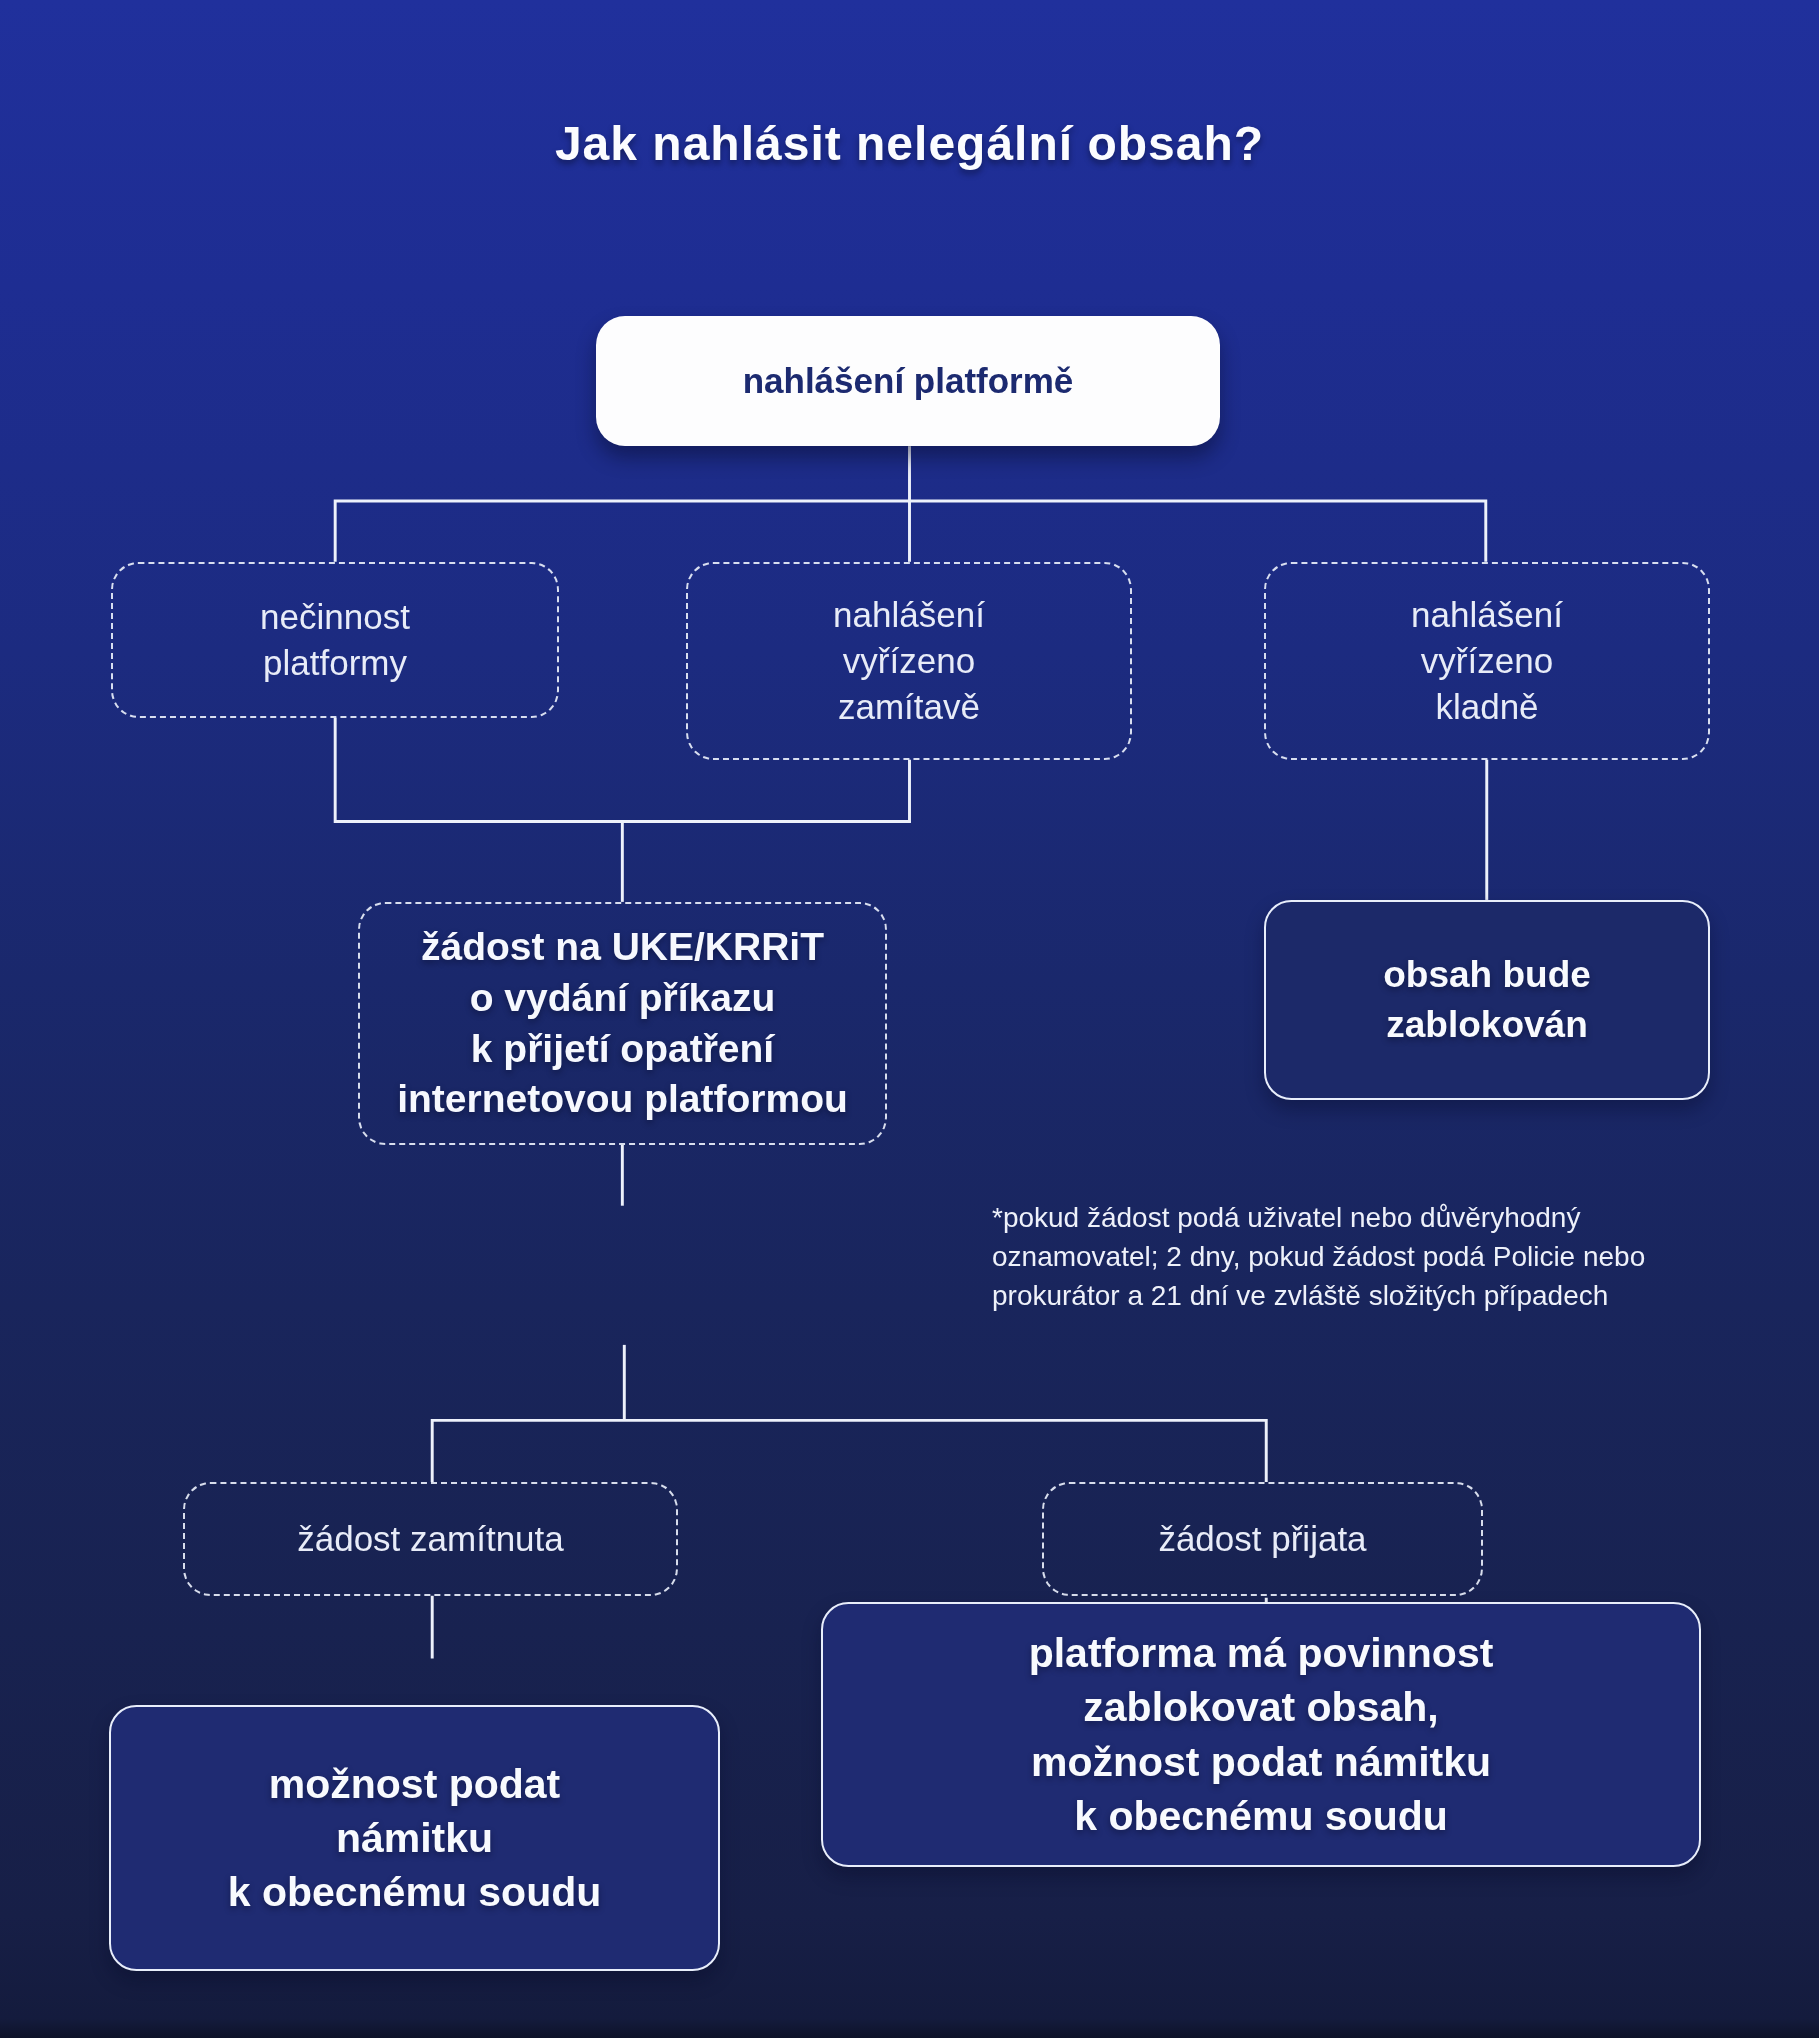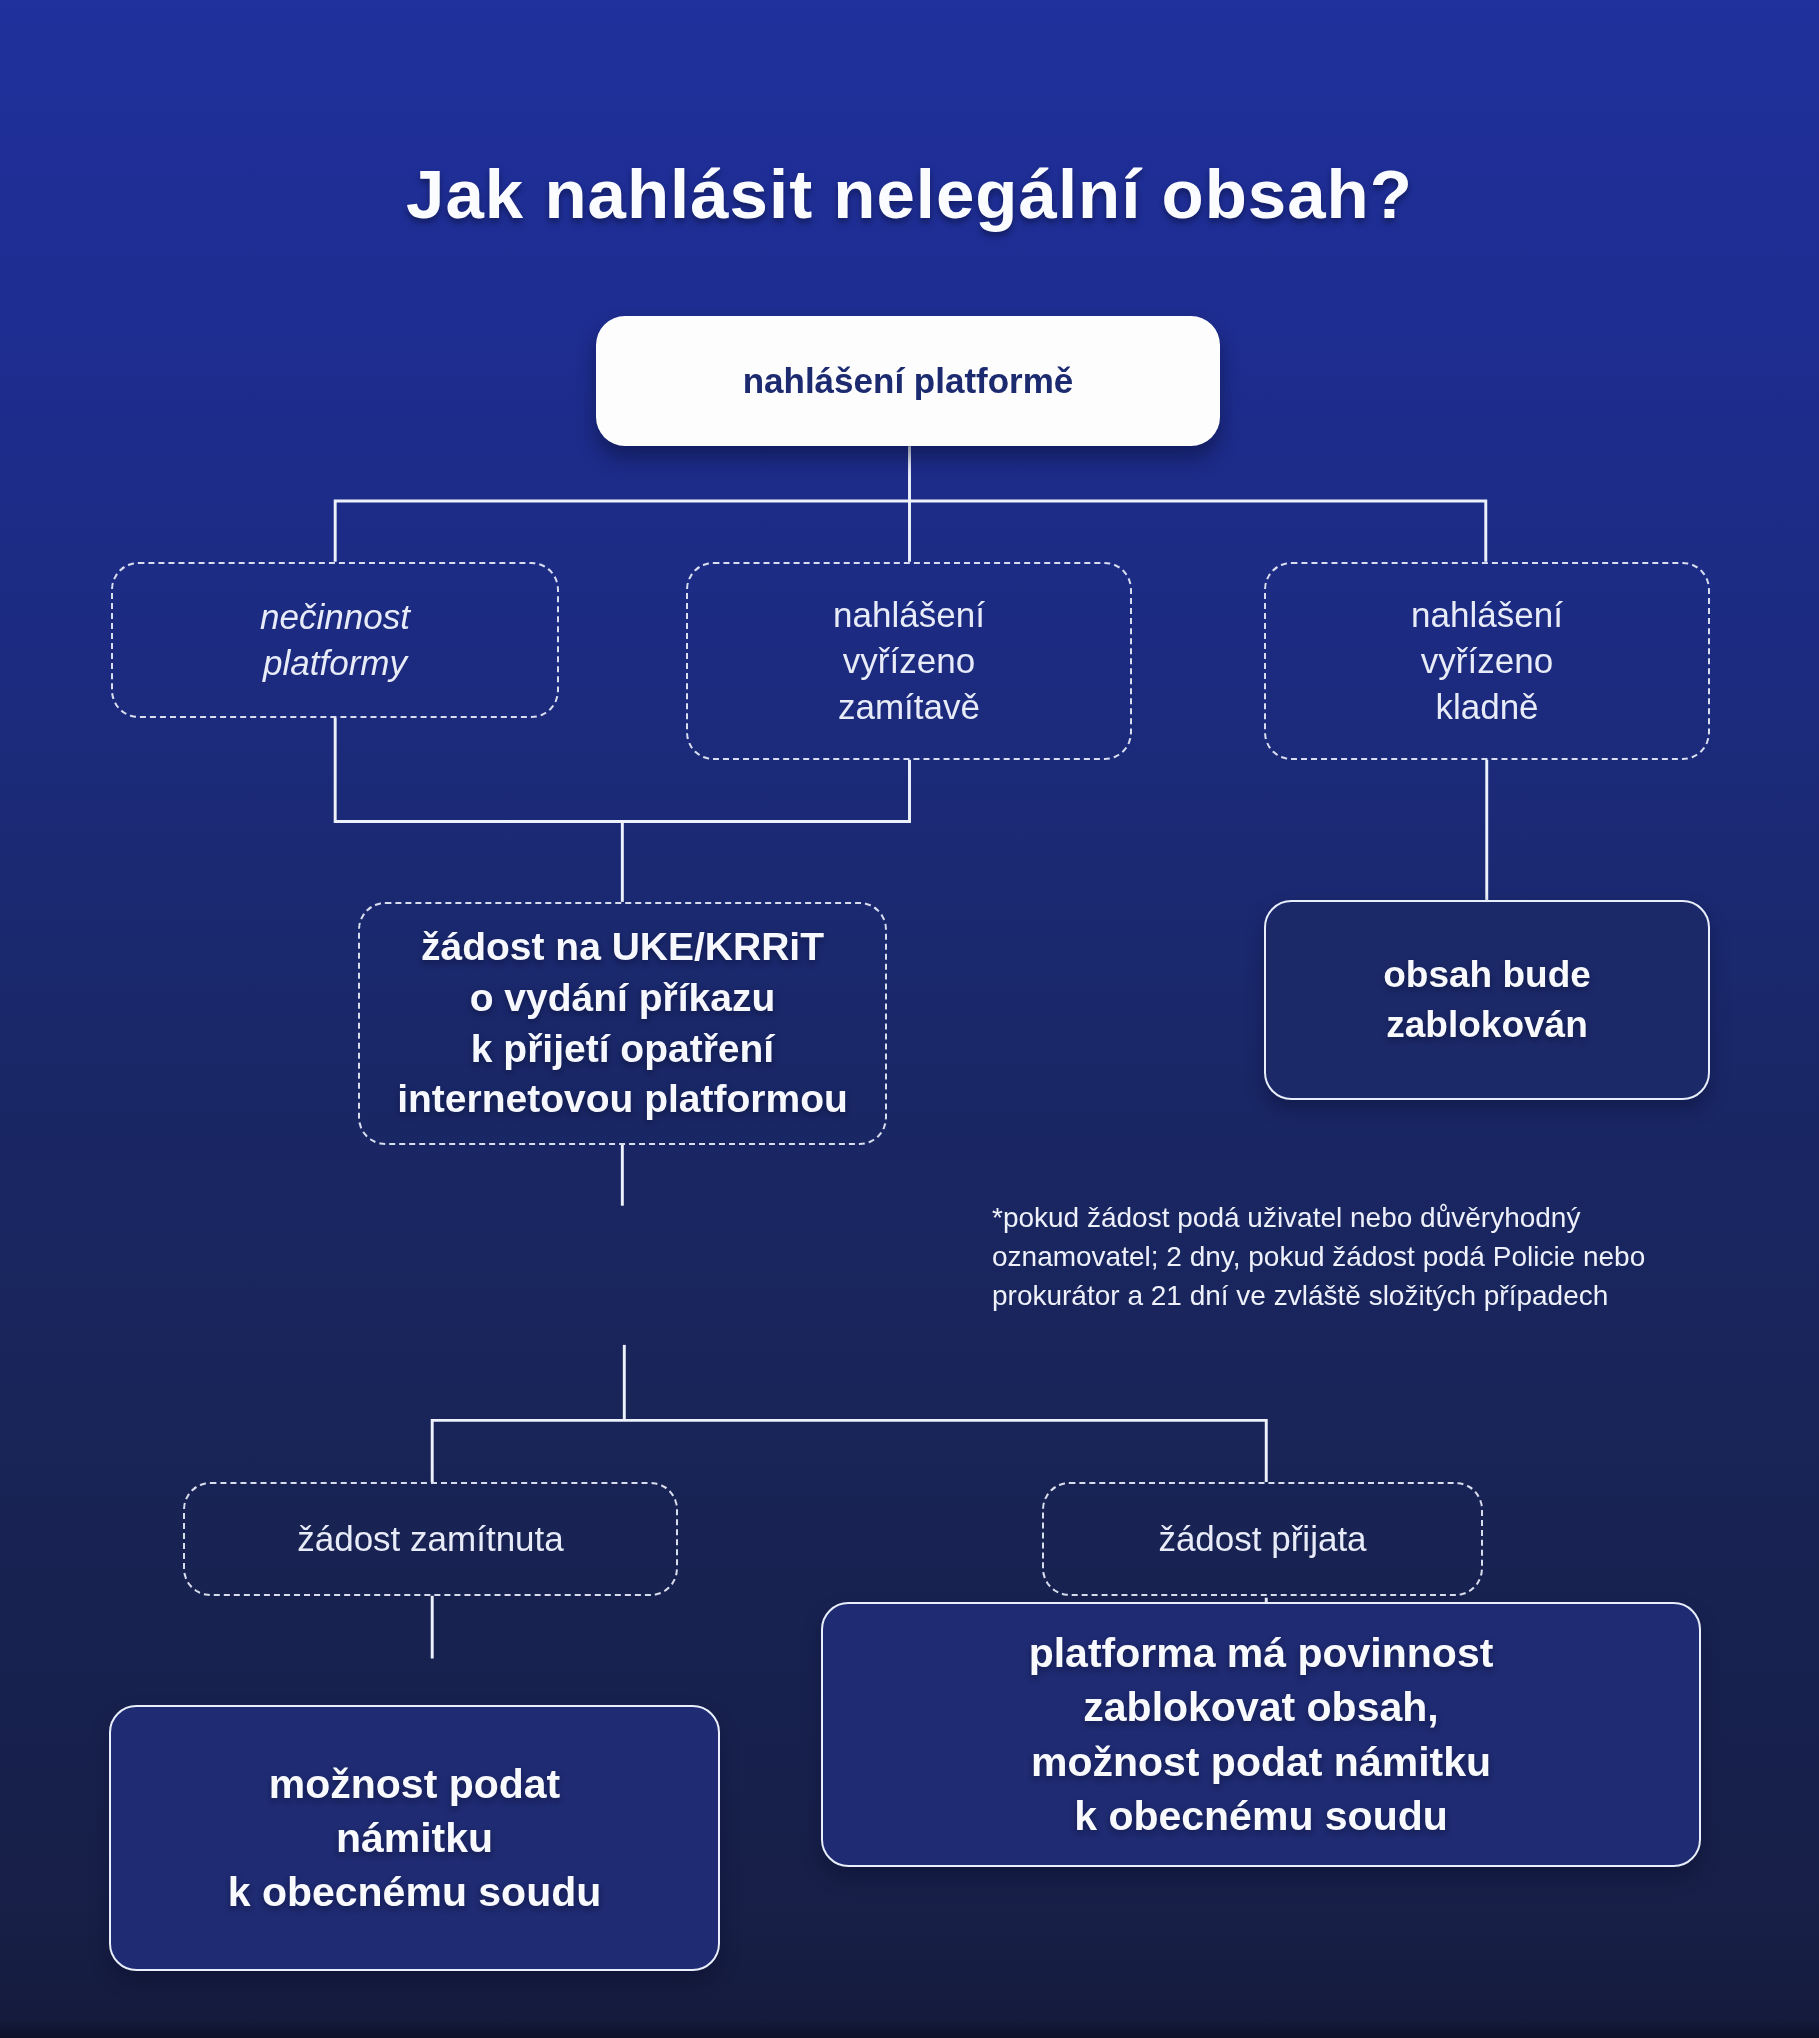--- a/index.html
+++ b/index.html
@@ -30,12 +30,11 @@
     top: 116px;
     width: 100%;
     text-align: center;
-    font-size: 69px;
+    font-size: 48px;
     font-weight: 700;
     letter-spacing: 1px;
     color: #fbfcff;
     text-shadow: 0 3.9px 6.9px rgba(4, 8, 32, 0.45);
-    margin-top: 39px;
   }
   .node {
     position: absolute;

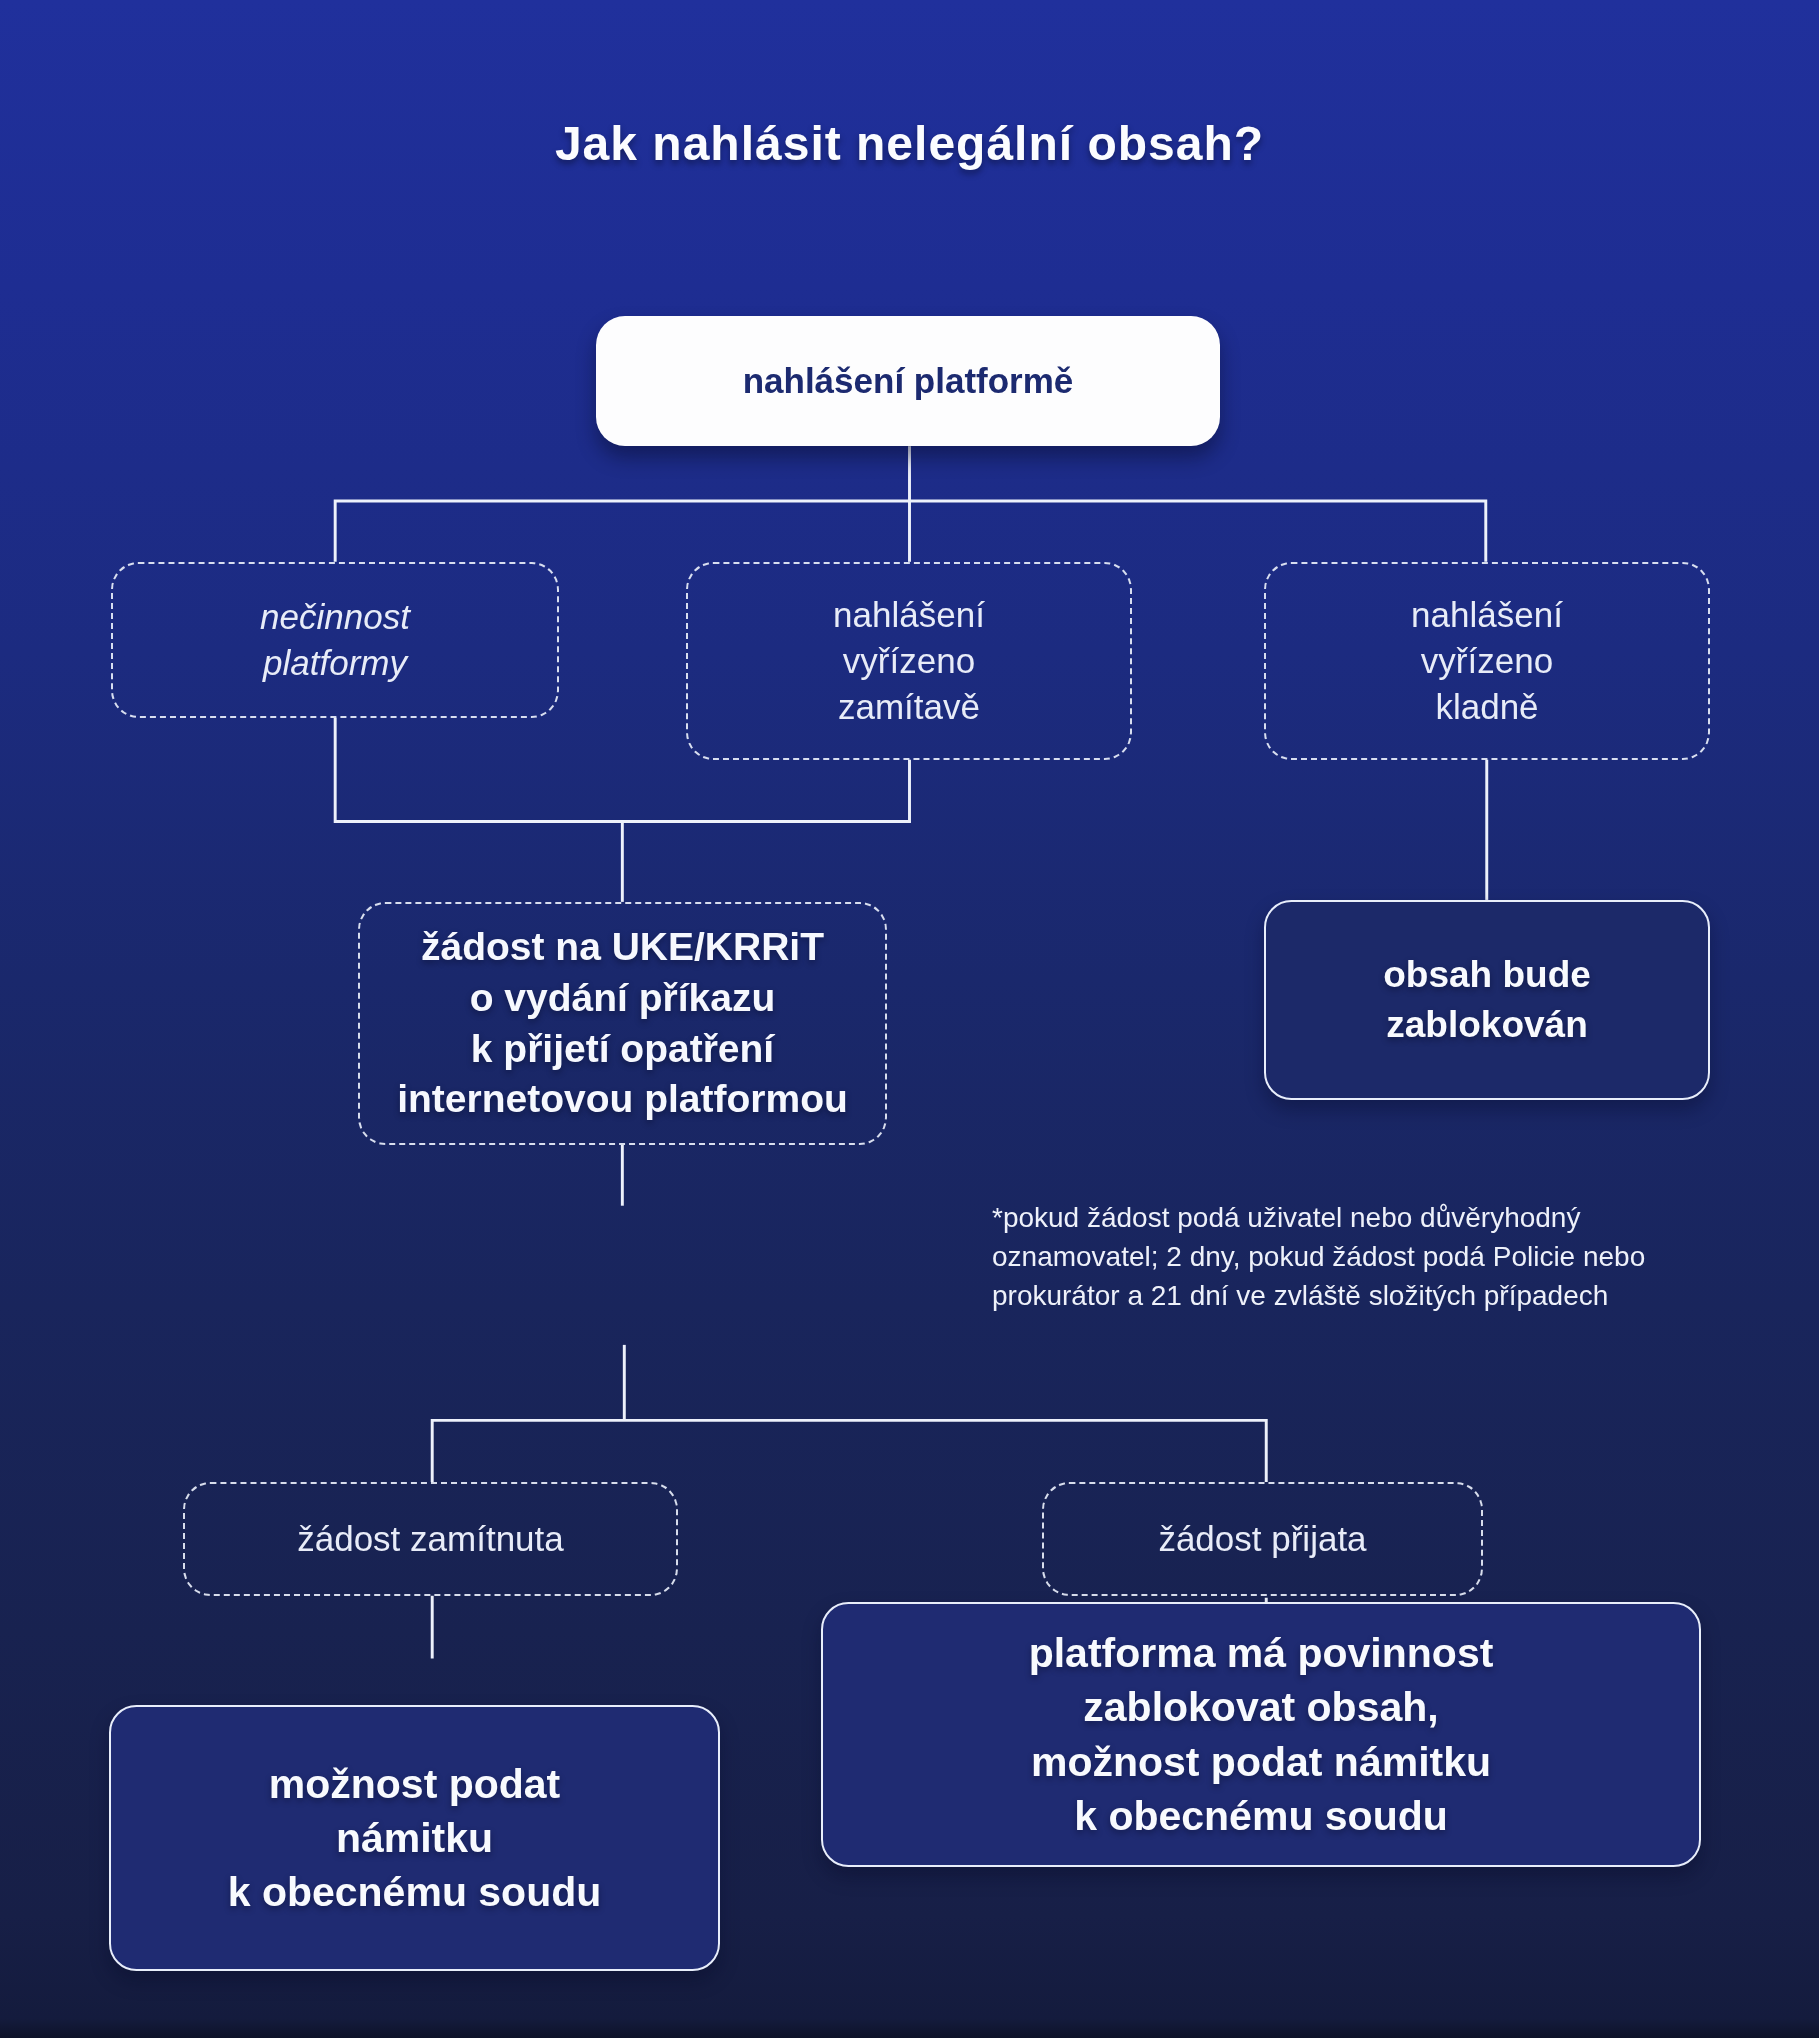--- a/index.html
+++ b/index.html
@@ -134,7 +134,7 @@
     <div class="label">nahlášení platformě</div>
   </div>
 
-  <div class="node dashed-box" style="left:111px; top:562px; width:448px; height:156px;font-style:italic;">
+  <div class="node dashed-box" style="left:111px; top:562px; width:448px; height:156px;">
     <div class="label">nečinnost
 platformy</div>
   </div>

